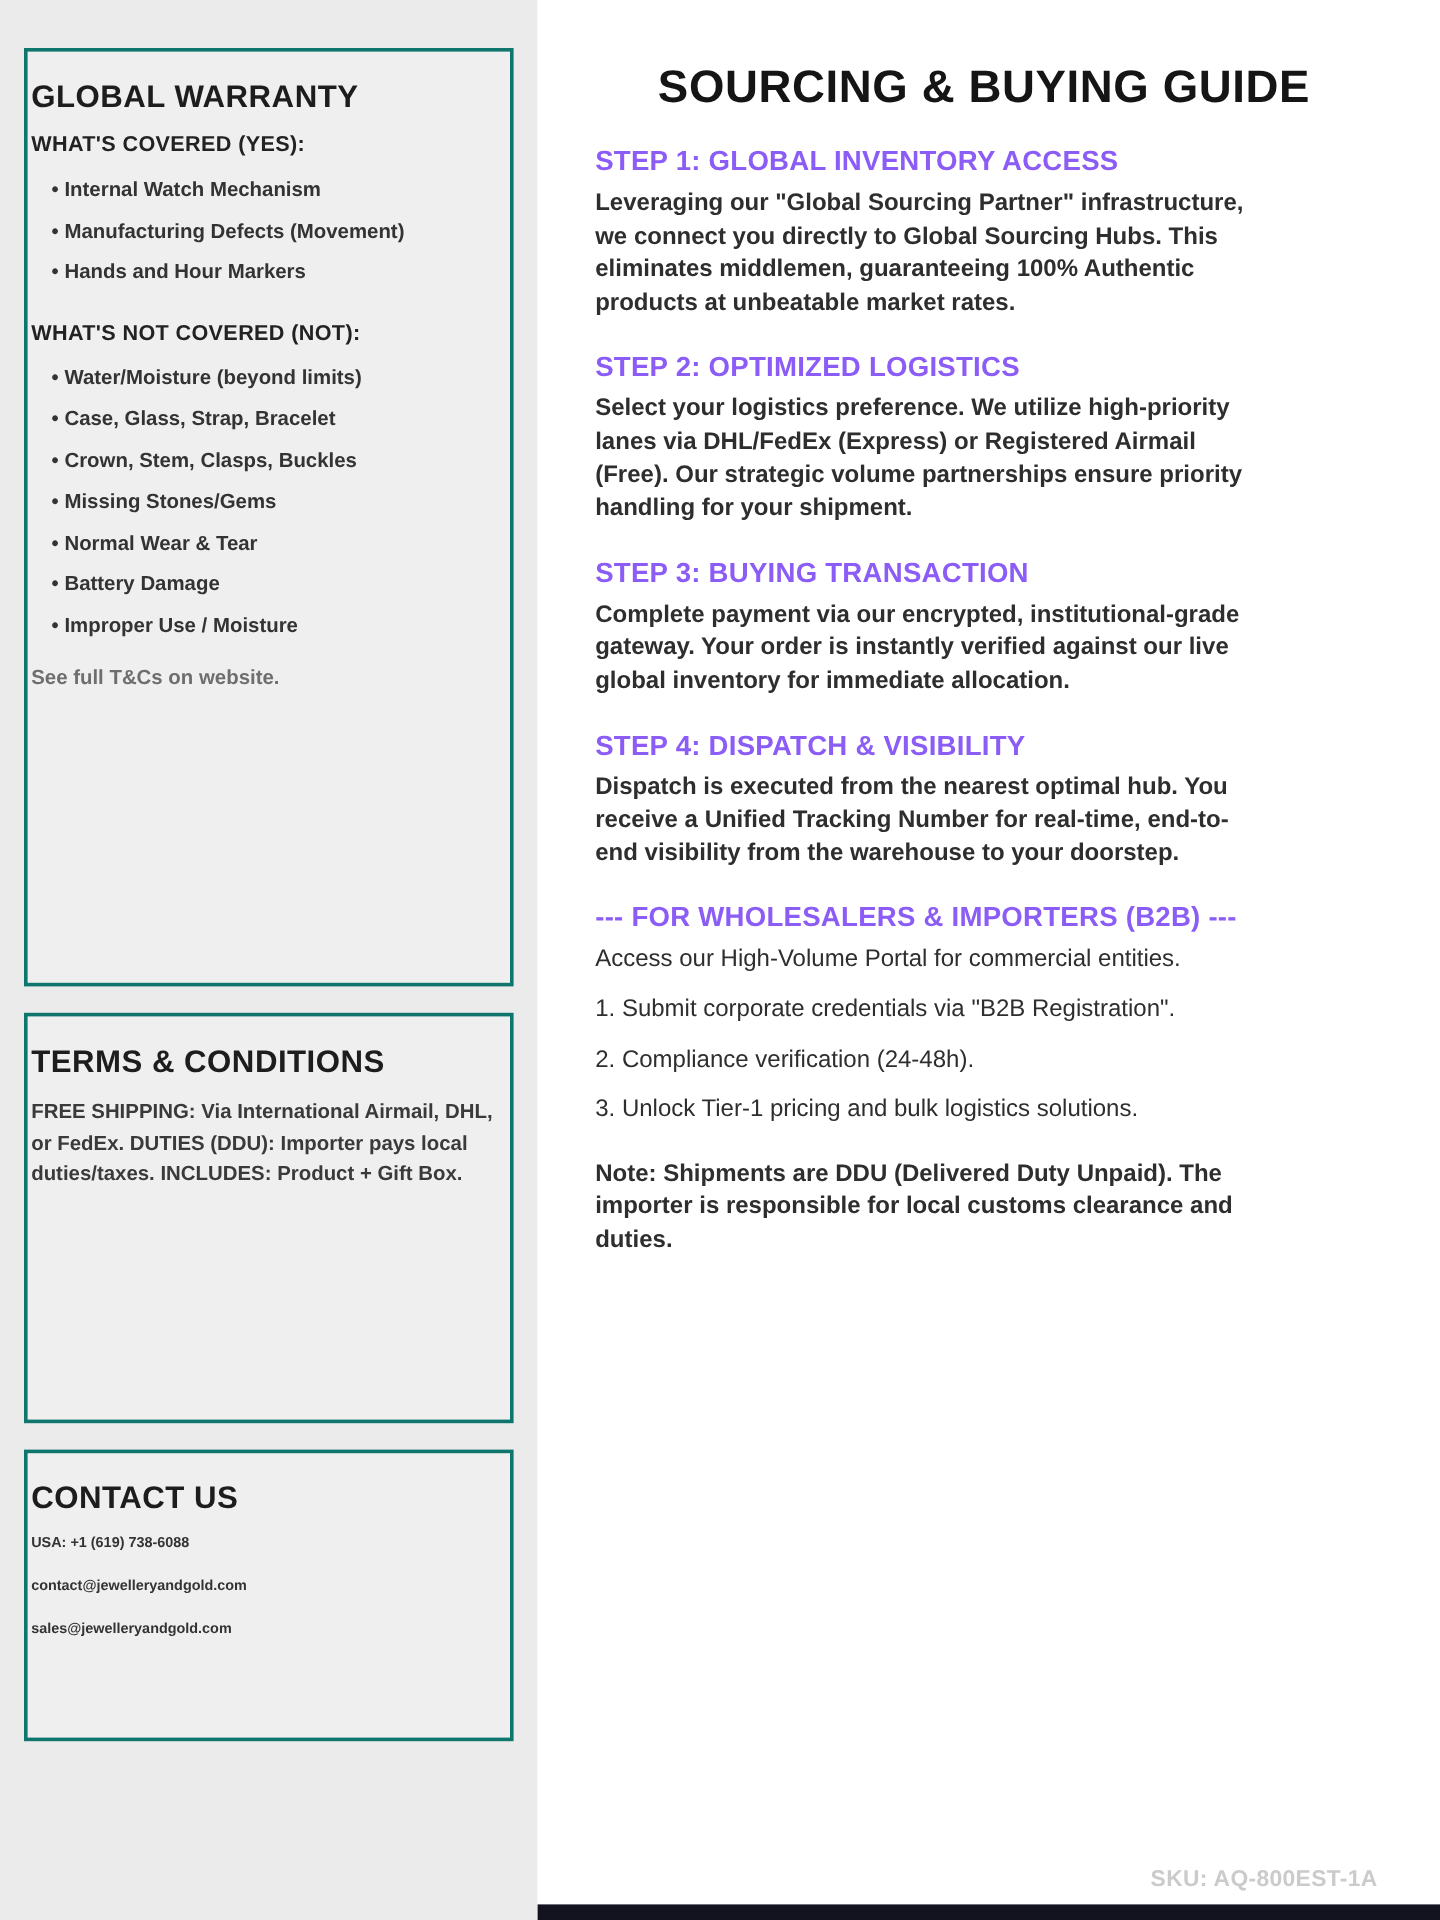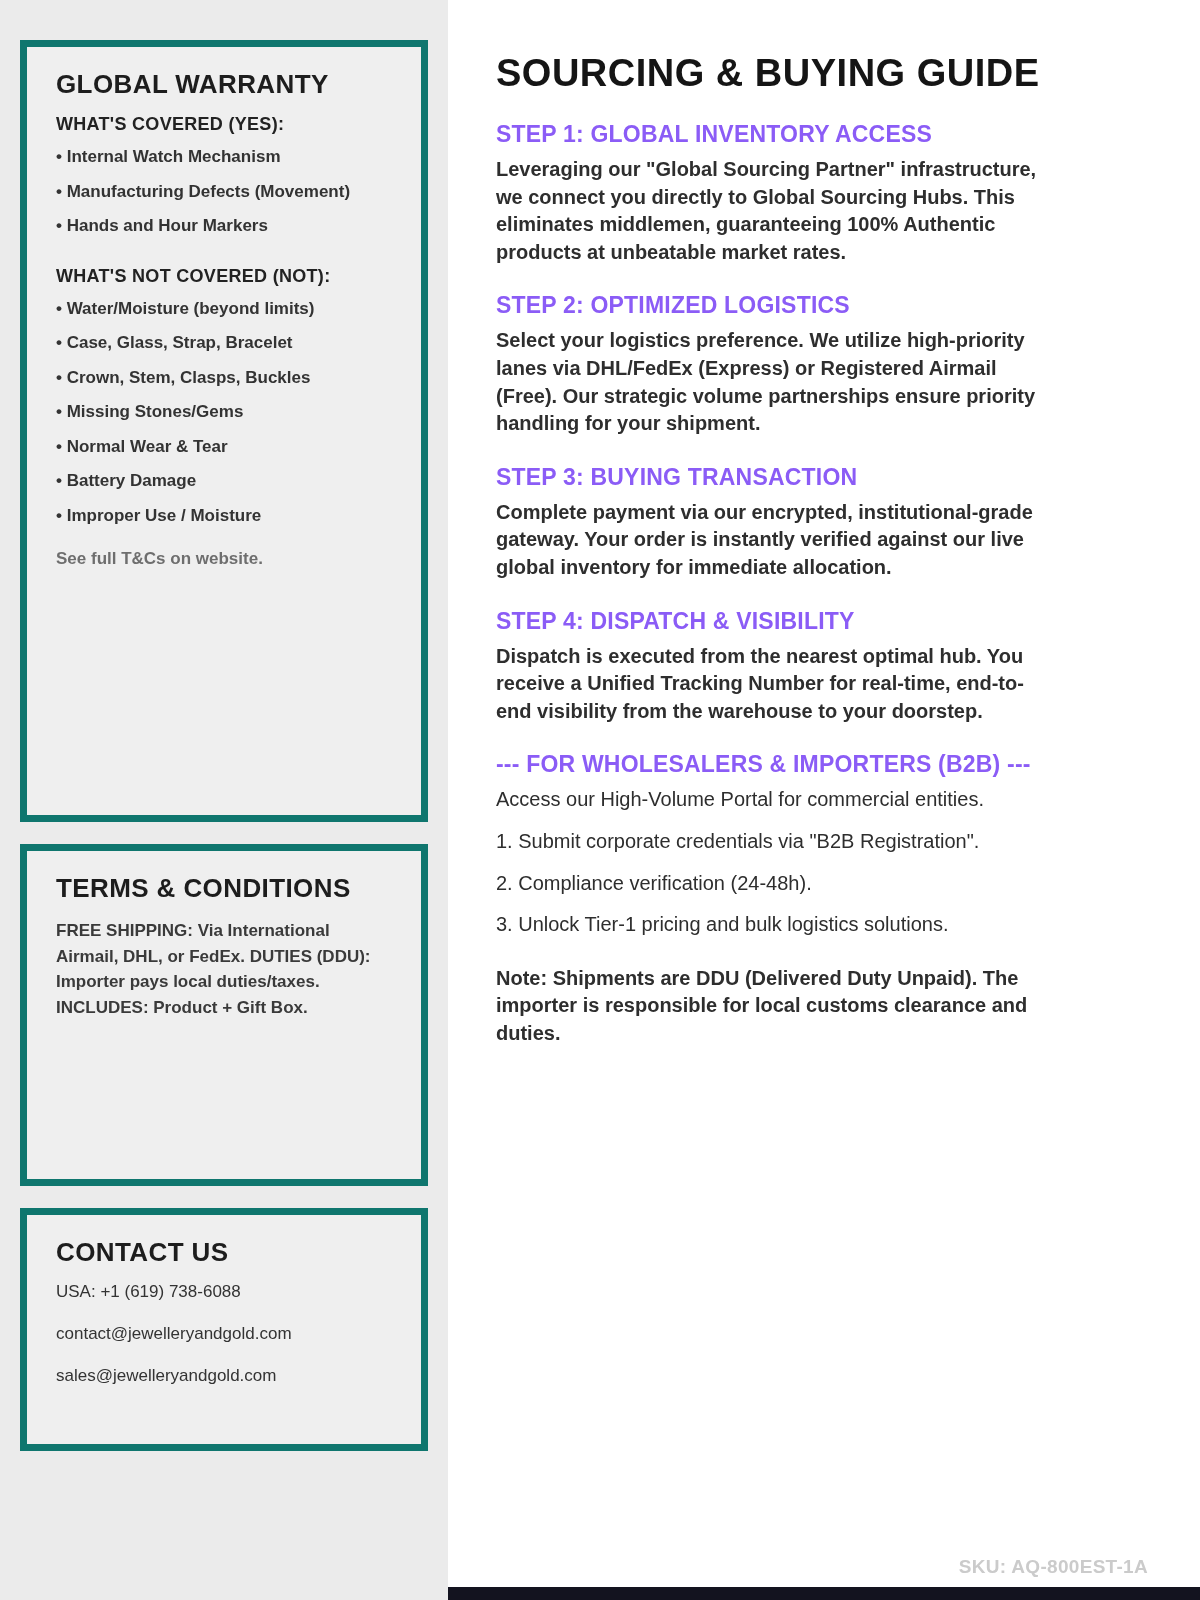--- a/index.html
+++ b/index.html
@@ -29,10 +29,10 @@
     gap: 22px;
   }
   .side-box {
-    border: 7px solid #0f766e;
+    border: 3px solid #0f766e;
     background: #efefef;
     box-sizing: border-box;
-    padding: 22px 29px;
+    padding: 22px 3px;
   }
   .box-warranty { min-height: 782px; }
   .box-terms    { min-height: 342px; }

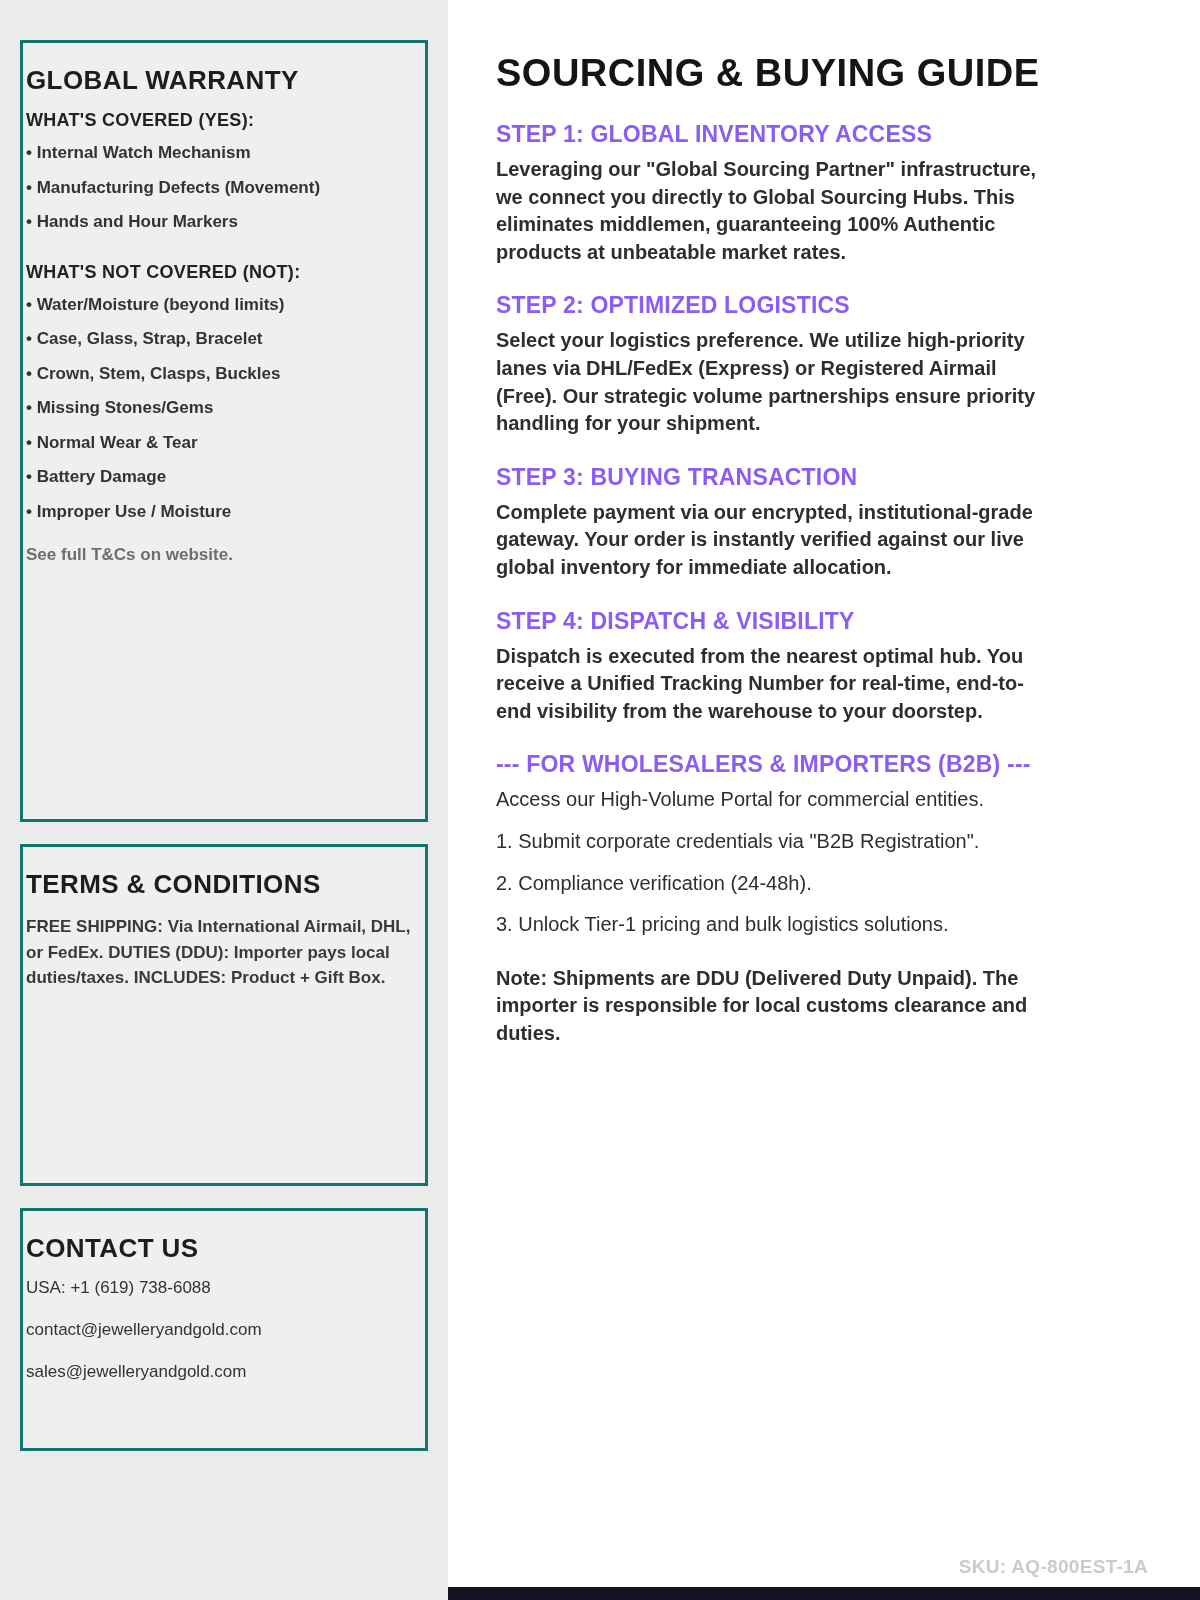--- a/index.html
+++ b/index.html
@@ -98,7 +98,7 @@
     padding: 52px 56px 0 48px;
   }
   .main-title {
-    text-align: left;
+    text-align: center;
     font-size: 38px;
     font-weight: bold;
     letter-spacing: 0.5px;

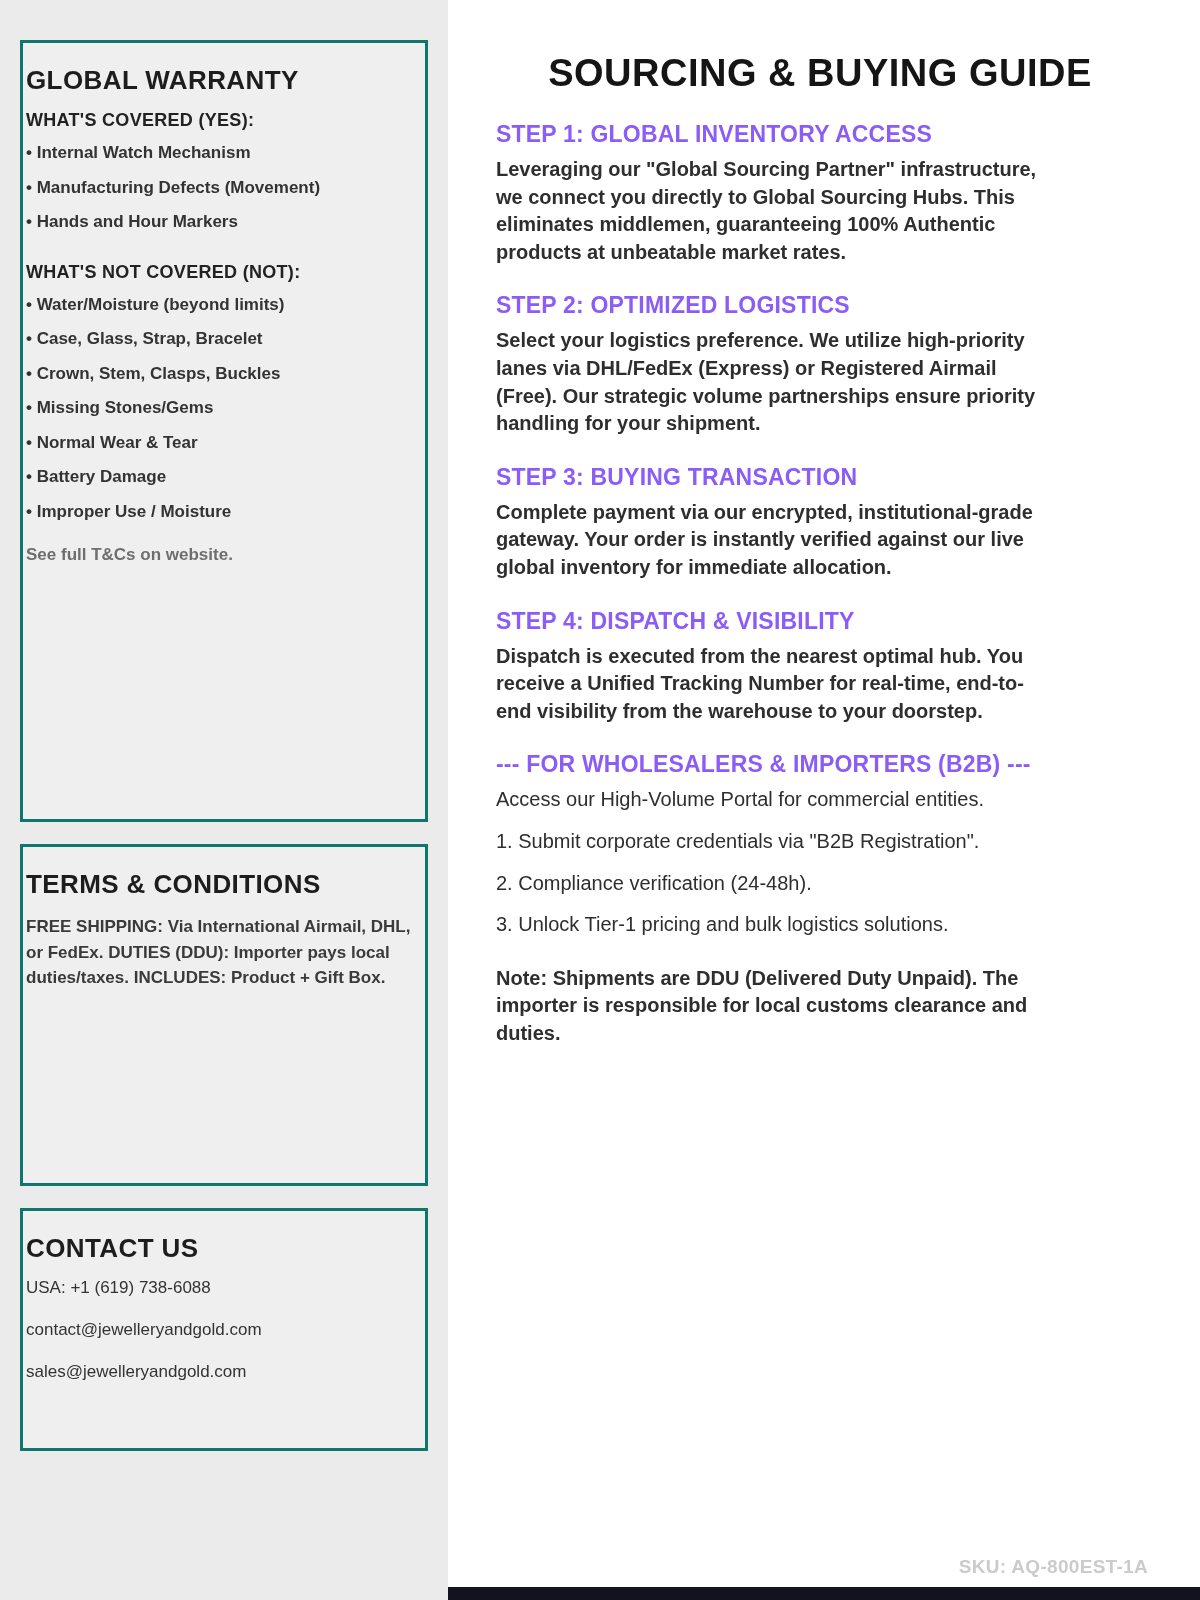--- a/index.html
+++ b/index.html
@@ -55,7 +55,7 @@
   .side-subtitle.second { margin-top: 30px; }
   ul.bullet-list {
     list-style: none;
-    margin: 0;
+    margin: 17px;
     padding: 0;
   }
   ul.bullet-list li {

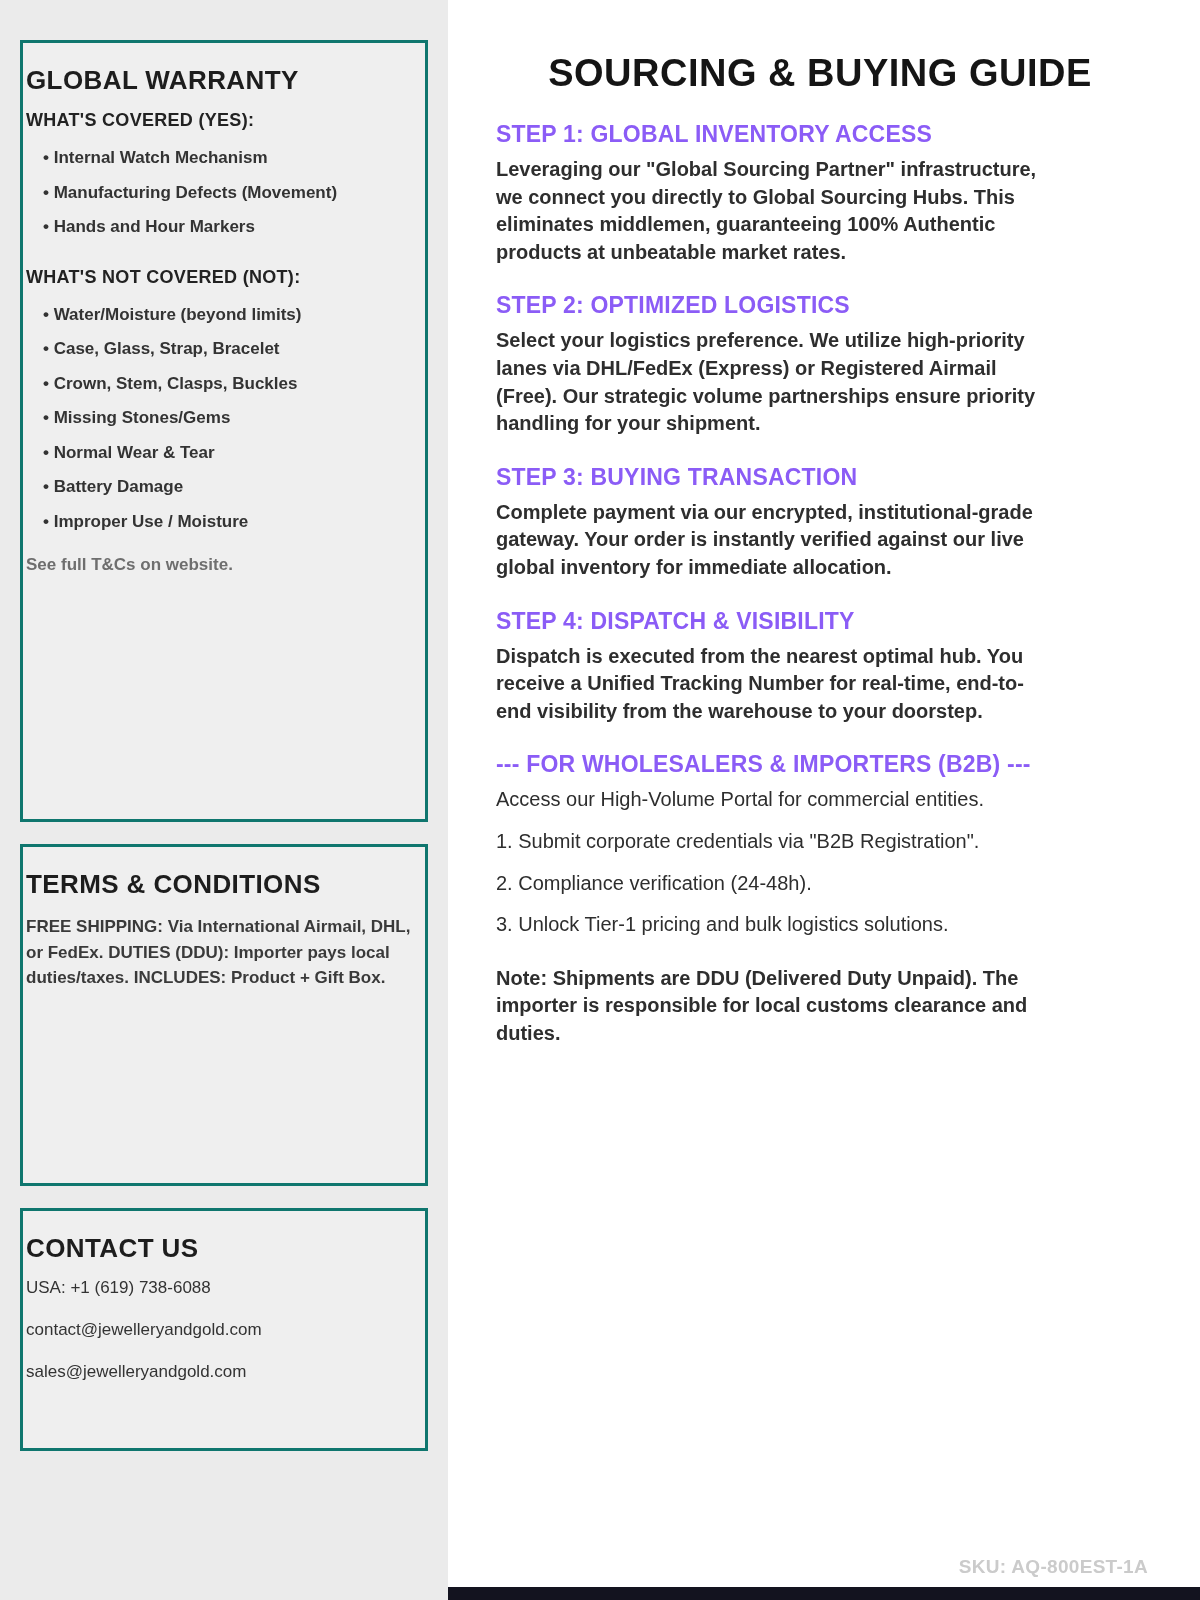--- a/index.html
+++ b/index.html
@@ -83,8 +83,8 @@
     margin: 0;
   }
   .contact-line {
-    font-size: 17px;
-    font-weight: normal;
+    font-size: 12px;
+    font-weight: bold;
     color: #333333;
     margin: 0 0 22px 0;
   }

